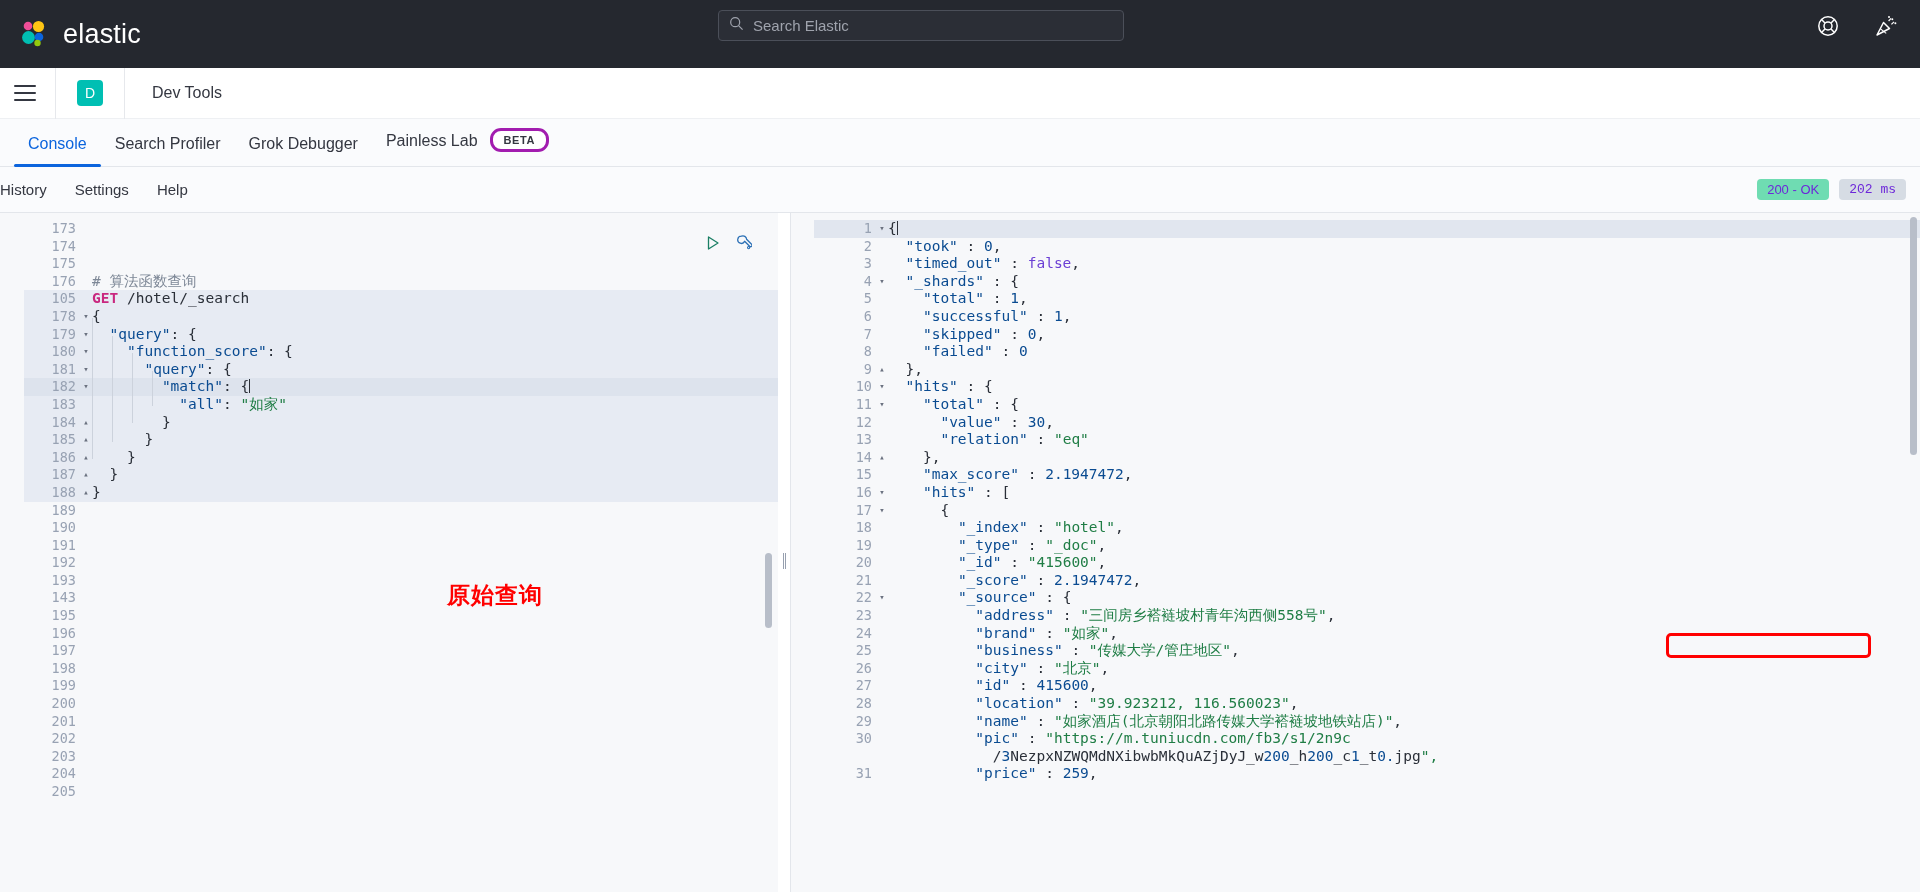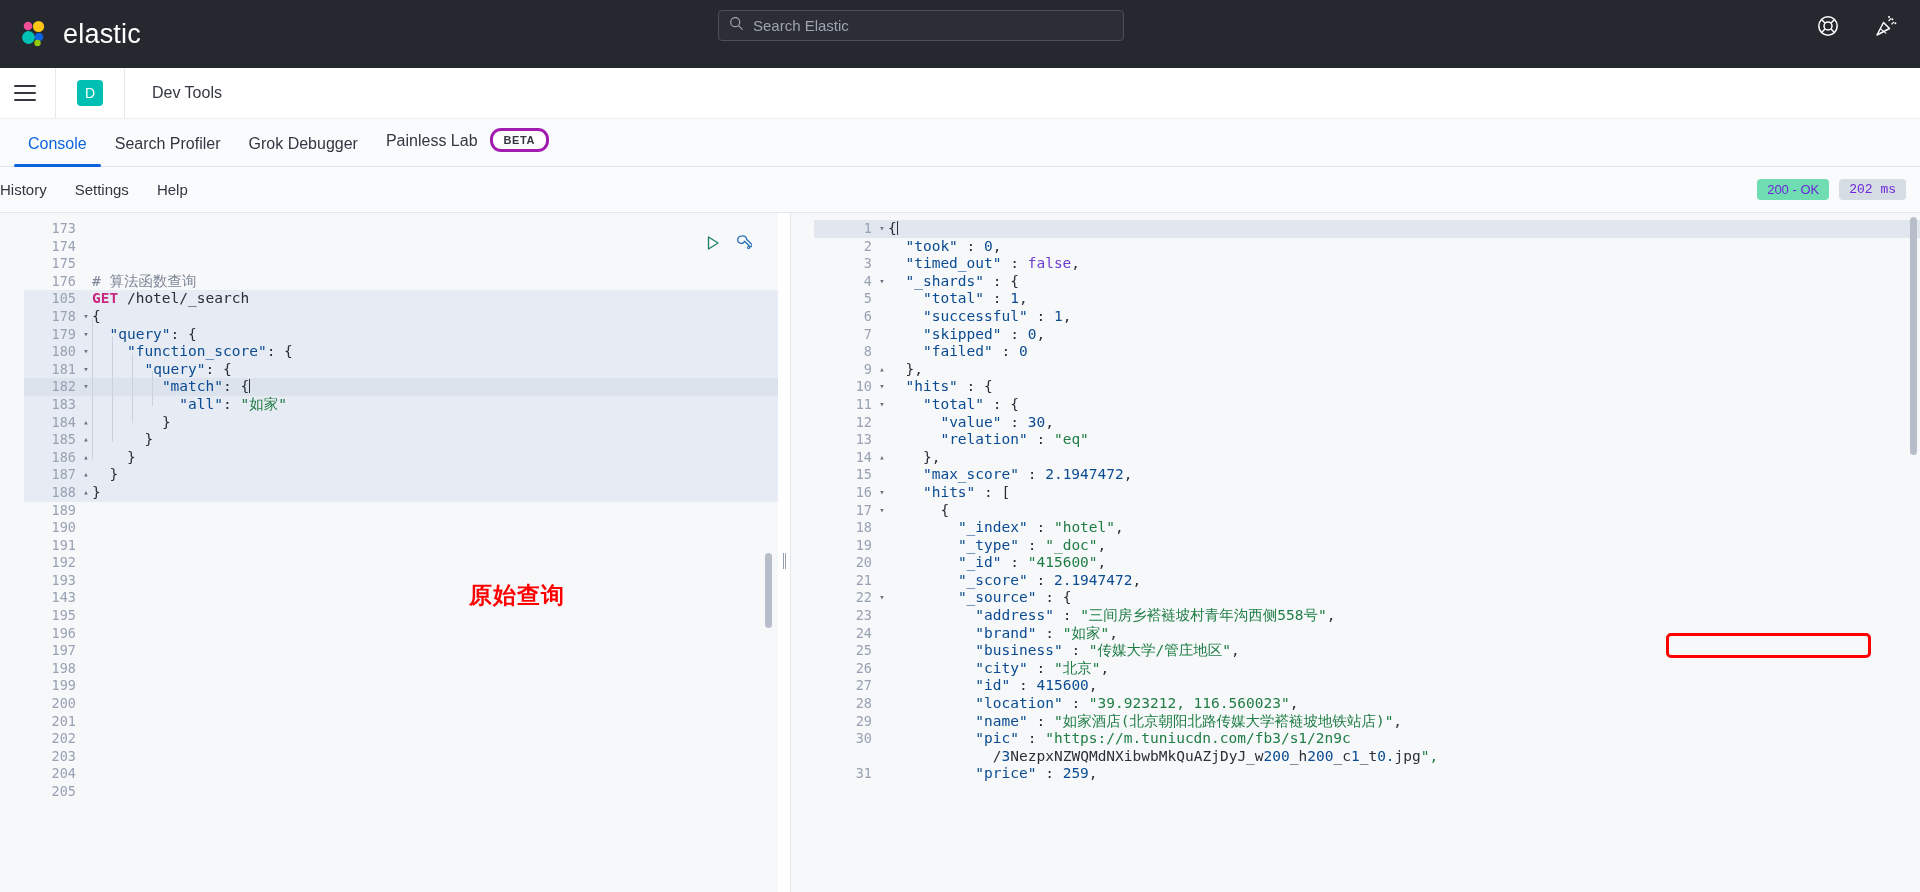--- a/index.html
+++ b/index.html
@@ -186,7 +186,7 @@
   
   .annot-text {
     position: absolute;
-    left: 469px; top: 374px;
+    left: 447px; top: 374px;
     color: #ff0000; font-size: 23px;
     font-family: "DejaVu Sans", sans-serif;
     font-weight: 600;

